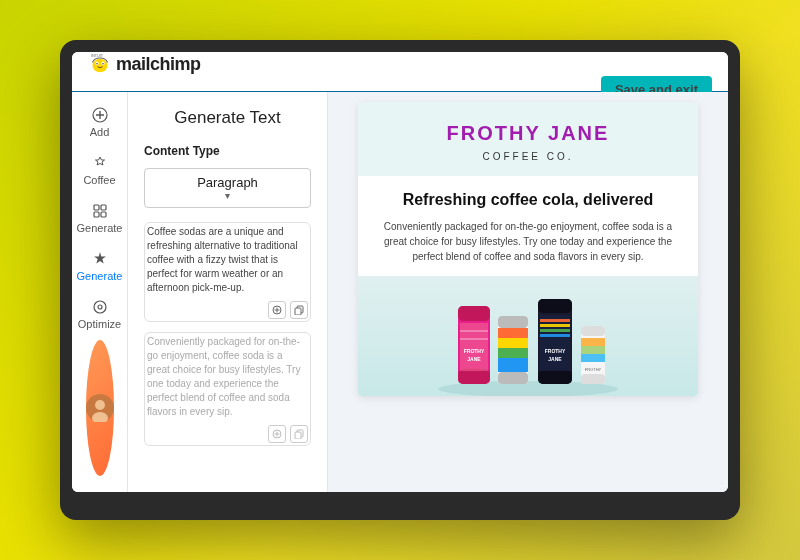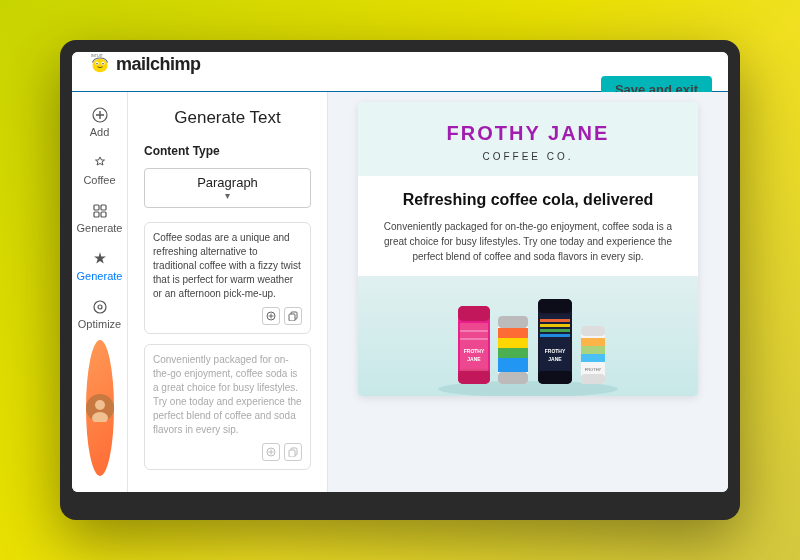--- a/index.html
+++ b/index.html
@@ -163,7 +163,7 @@
       background: #fff;
       border: 1px solid #e0e0e0;
       border-radius: 6px;
-      padding: 8px;
+      padding: 2px;
       margin-bottom: 10px;
       font-size: 10px;
       color: #444;

